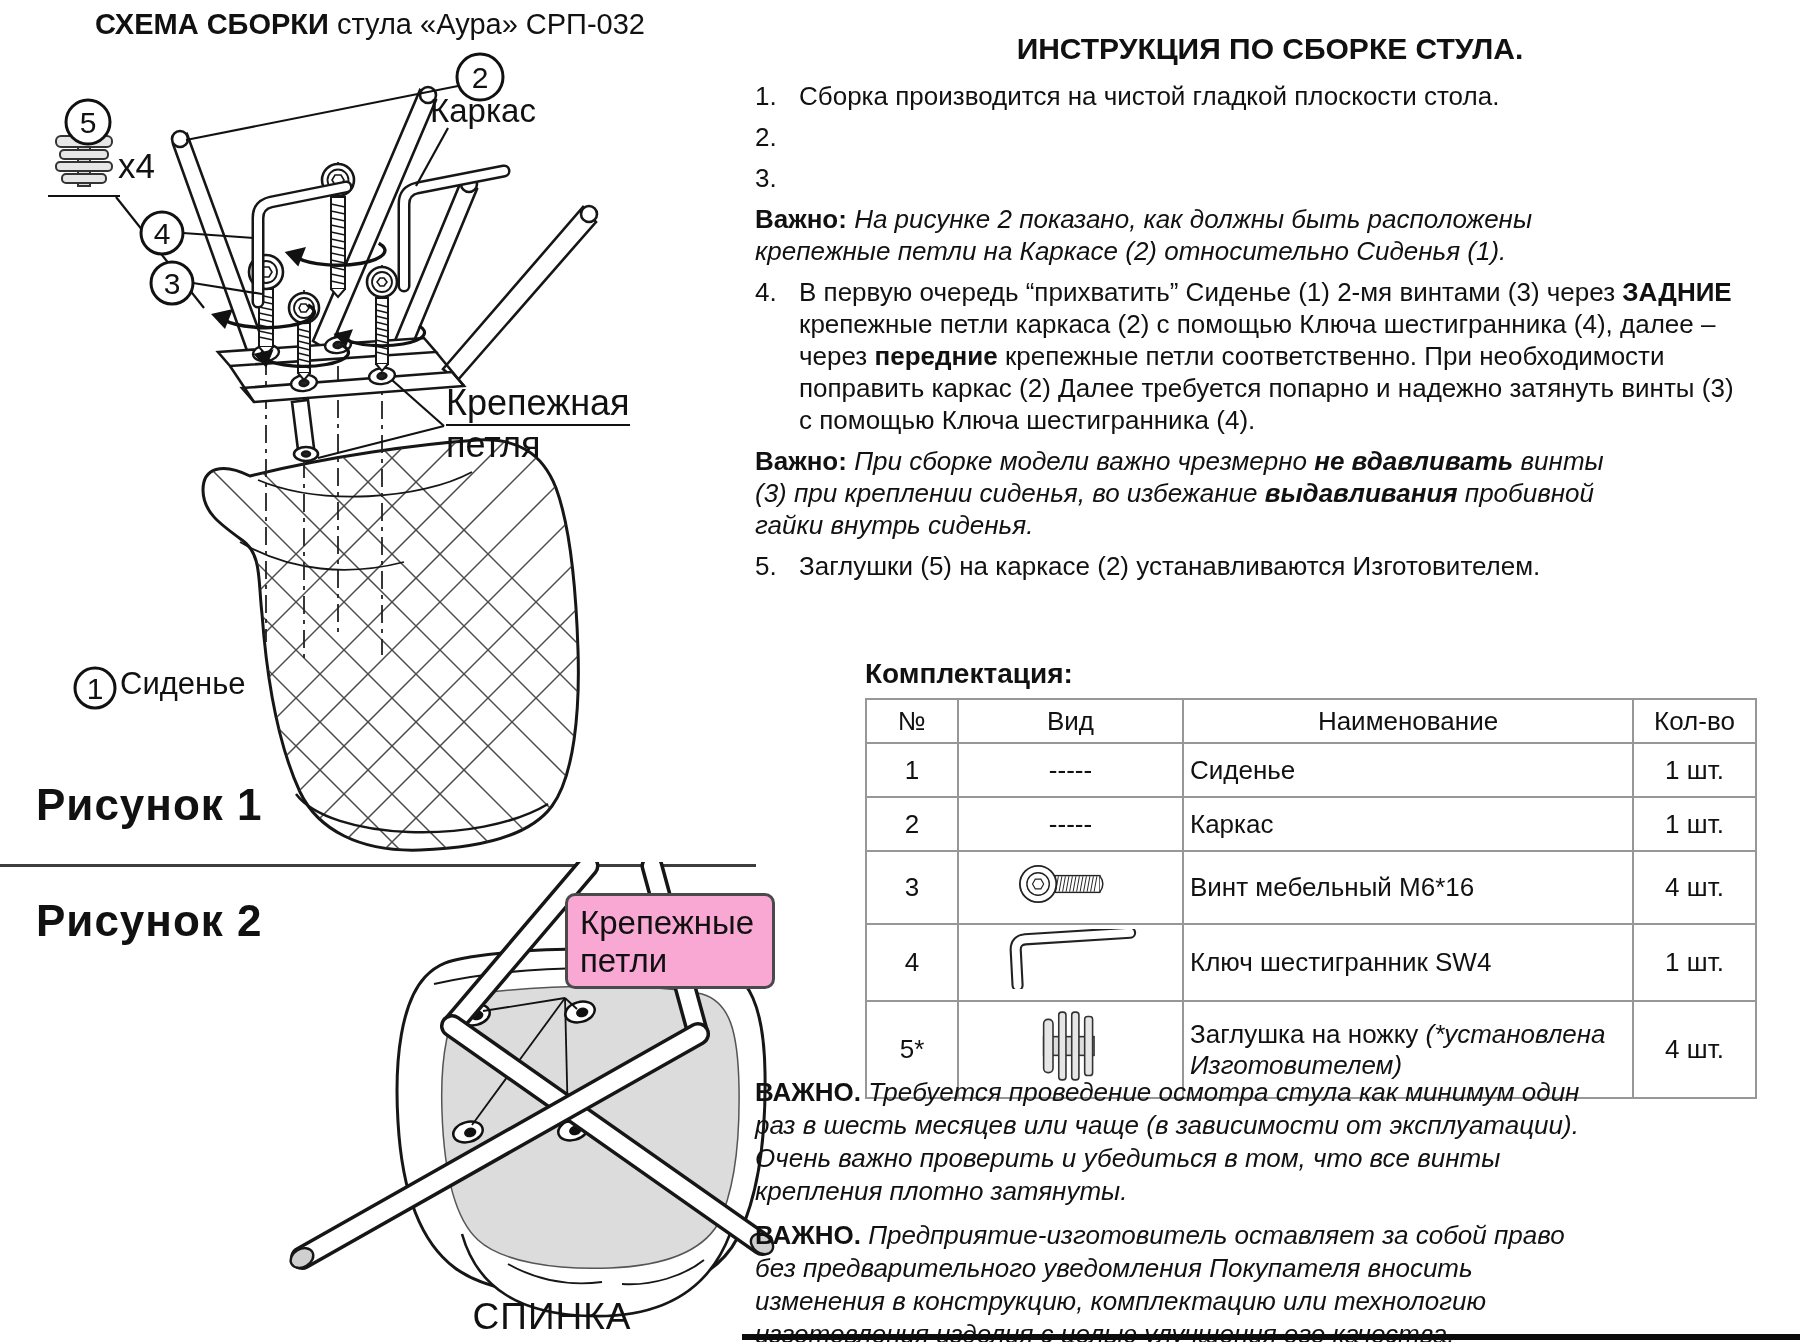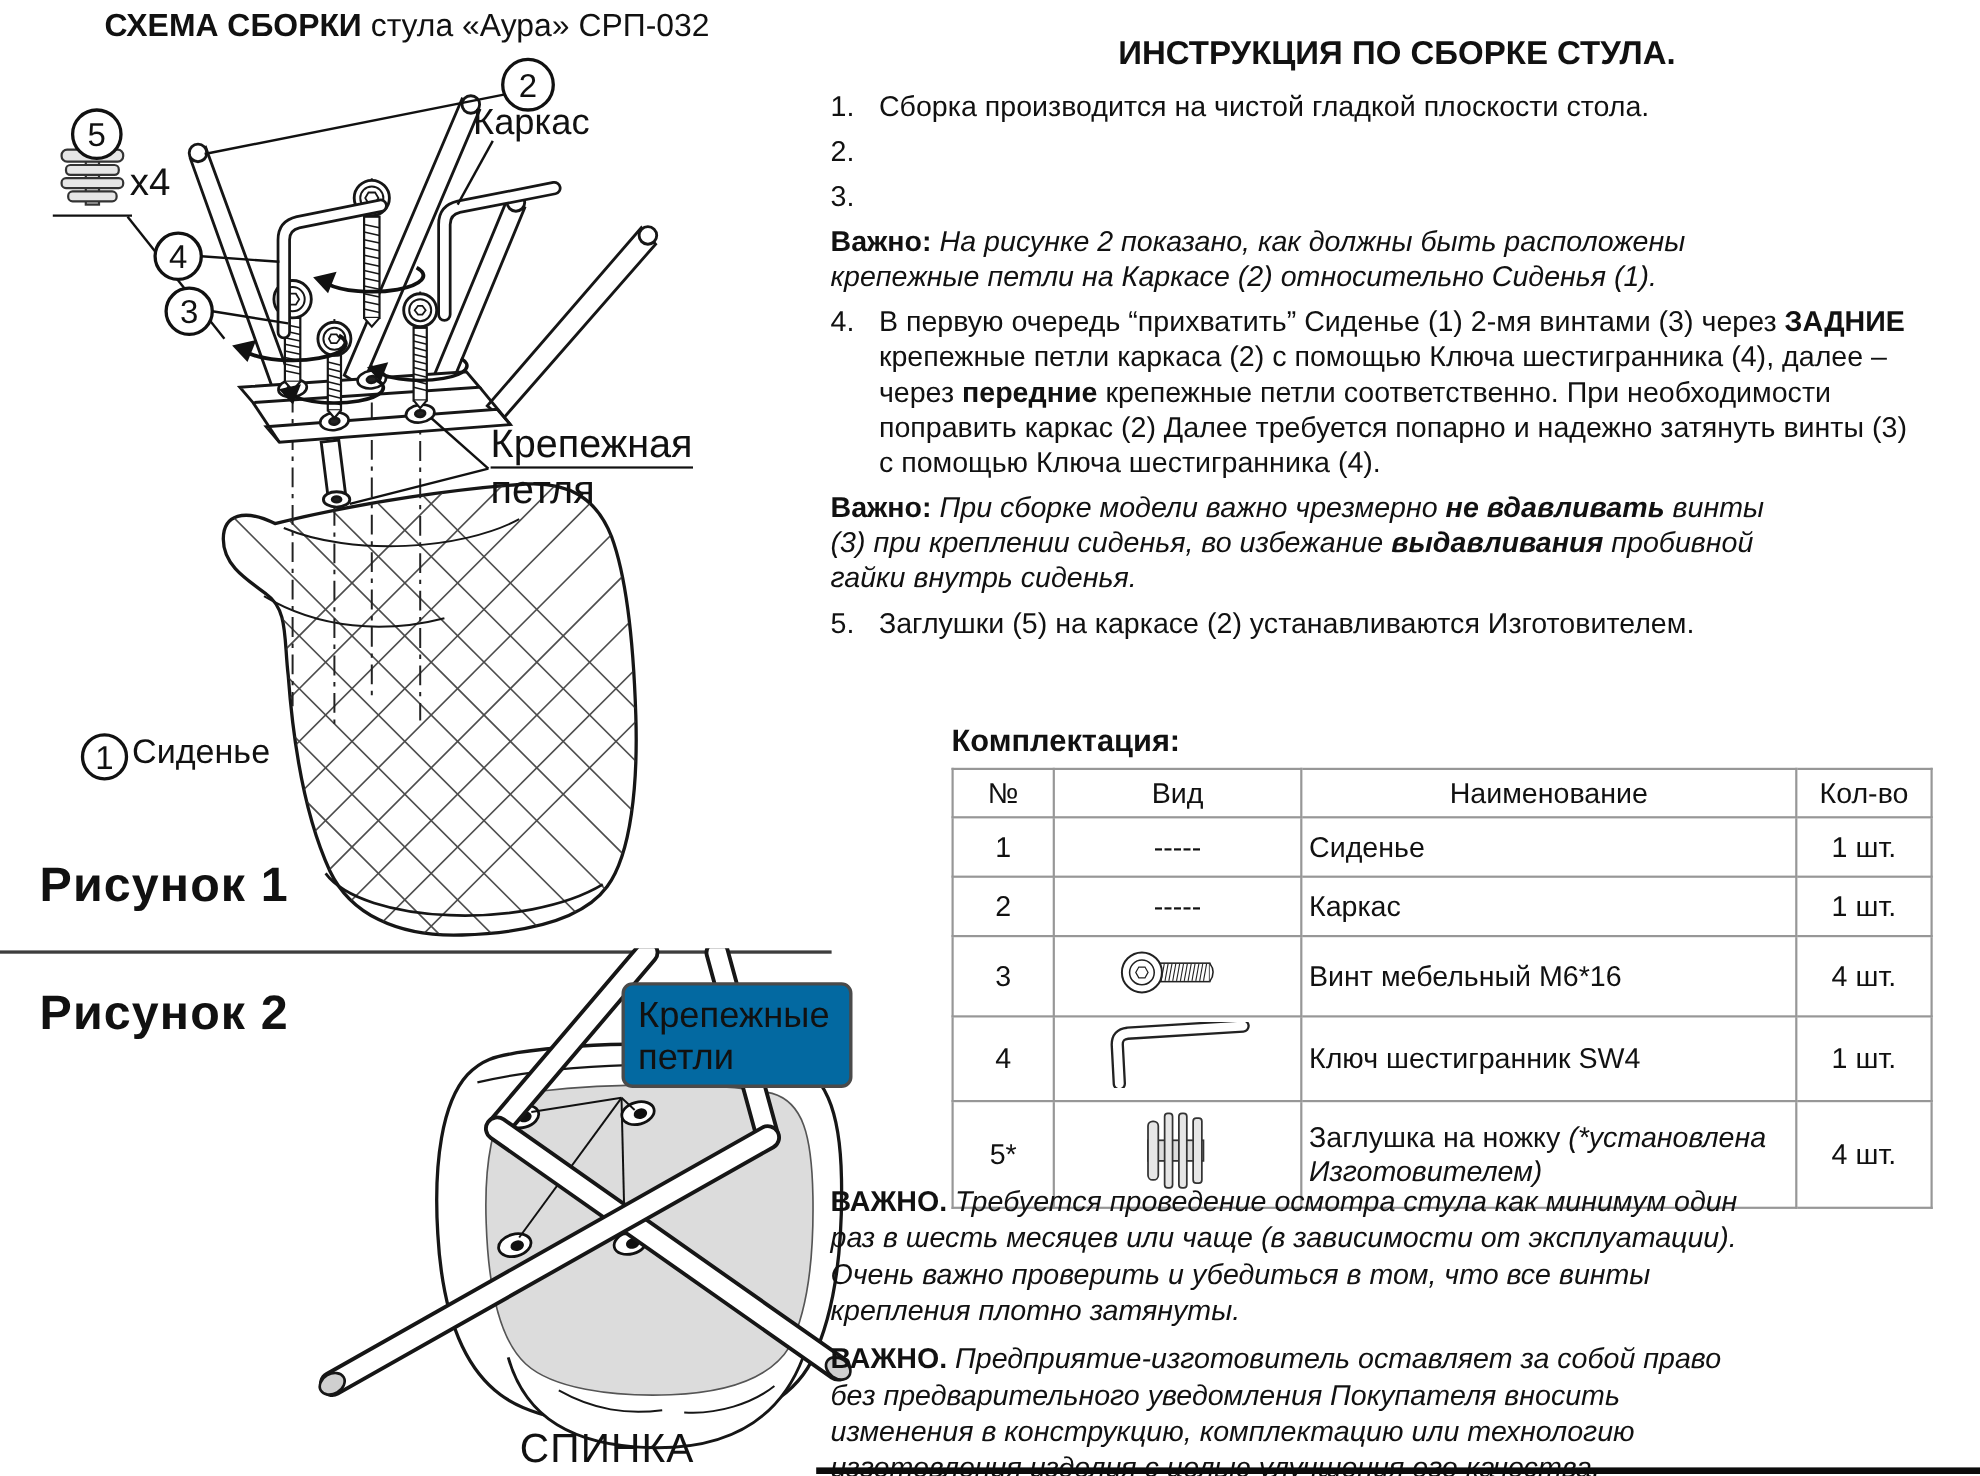--- a/index.html
+++ b/index.html
@@ -23,7 +23,7 @@
   .fig1-caption{left:36px;top:780px;}
   .fig2-caption{left:36px;top:896px;}
   .divider{position:absolute;left:0;top:864px;width:756px;height:3px;background:#3d3d3d;}
-  .loops-box{position:absolute;left:565px;top:893px;width:192px;height:82px;background:#0369a1;
+  .loops-box{position:absolute;left:565px;top:893px;width:192px;height:82px;background:#f9a8d4;
              border:3px solid #4a4a4a;border-radius:10px;padding:8px 0 0 12px;
              font-size:33px;line-height:38px;z-index:5;}
   .spinka-label{left:452px;top:1296px;width:200px;text-align:center;font-size:37px;letter-spacing:1px;}

